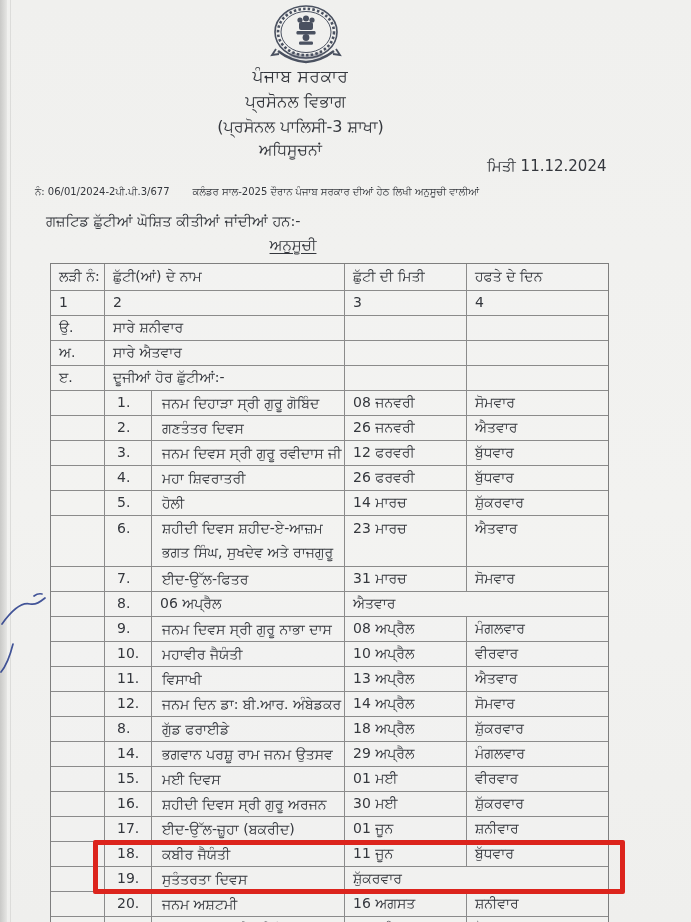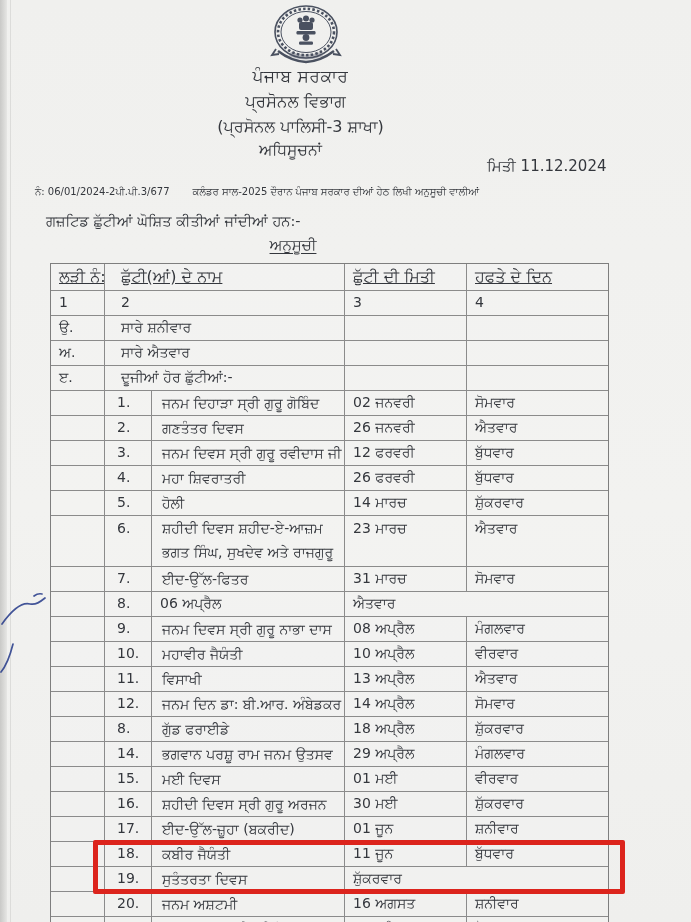--- a/index.html
+++ b/index.html
@@ -48,7 +48,7 @@
     font-size:14px;
   }
   .trow + .trow{border-top:1.4px solid #8b8b8b;}
-  .trow.head{height:26px;line-height:25px;font-size:16px;text-decoration:underline;}
+  .trow.head{height:26px;line-height:25px;font-size:14px;}
   .trow.tall{height:50px;line-height:24px;}
   .cell{overflow:hidden;white-space:nowrap;padding-left:8px;box-sizing:border-box;}
   .cell + .cell{border-left:1.4px solid #8b8b8b;}

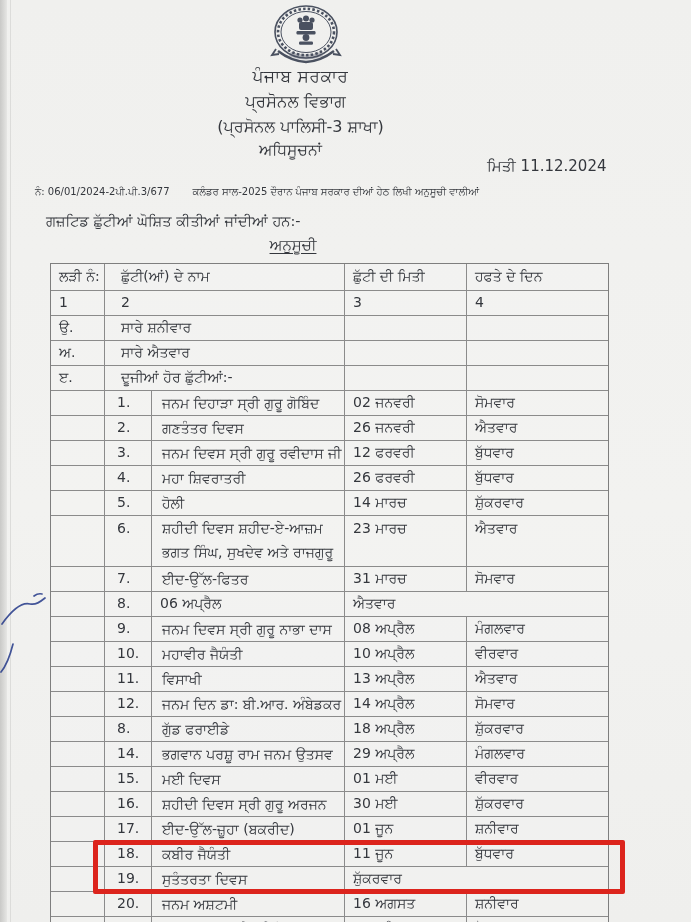--- a/index.html
+++ b/index.html
@@ -52,7 +52,7 @@
   .trow.tall{height:50px;line-height:24px;}
   .cell{overflow:hidden;white-space:nowrap;padding-left:8px;box-sizing:border-box;}
   .cell + .cell{border-left:1.4px solid #8b8b8b;}
-  .cell.merged{grid-column:2 / 4;padding-left:16px;}
+  .cell.merged{grid-column:2 / 4;padding-left:8px;}
   .cell.num{padding-left:12px;}
   .cell.name{padding-left:10px;white-space:normal;line-height:24px;}
   .cell.empty{padding:0;}

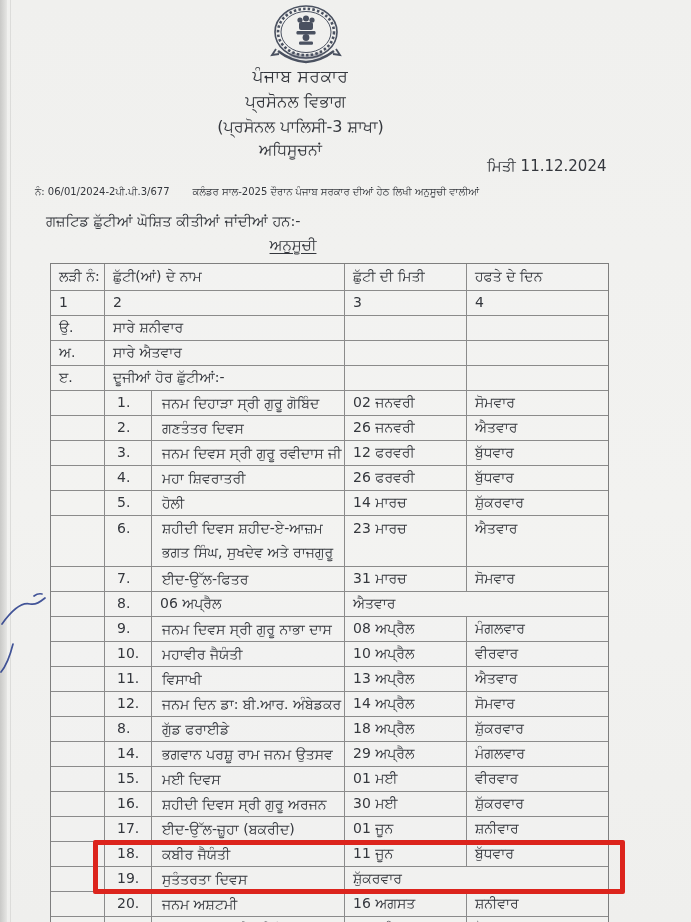--- a/index.html
+++ b/index.html
@@ -147,7 +147,7 @@
         <div class="cell empty"></div>
         <div class="cell num">1.</div>
         <div class="cell name">ਜਨਮ ਦਿਹਾੜਾ ਸ੍ਰੀ ਗੁਰੂ ਗੋਬਿੰਦ ਸਿੰਘ</div>
-        <div class="cell">02 ਜਨਵਰੀ</div>
+        <div class="cell">08 ਜਨਵਰੀ</div>
         <div class="cell">ਸੋਮਵਾਰ</div>
       </div>
       <div class="trow">

